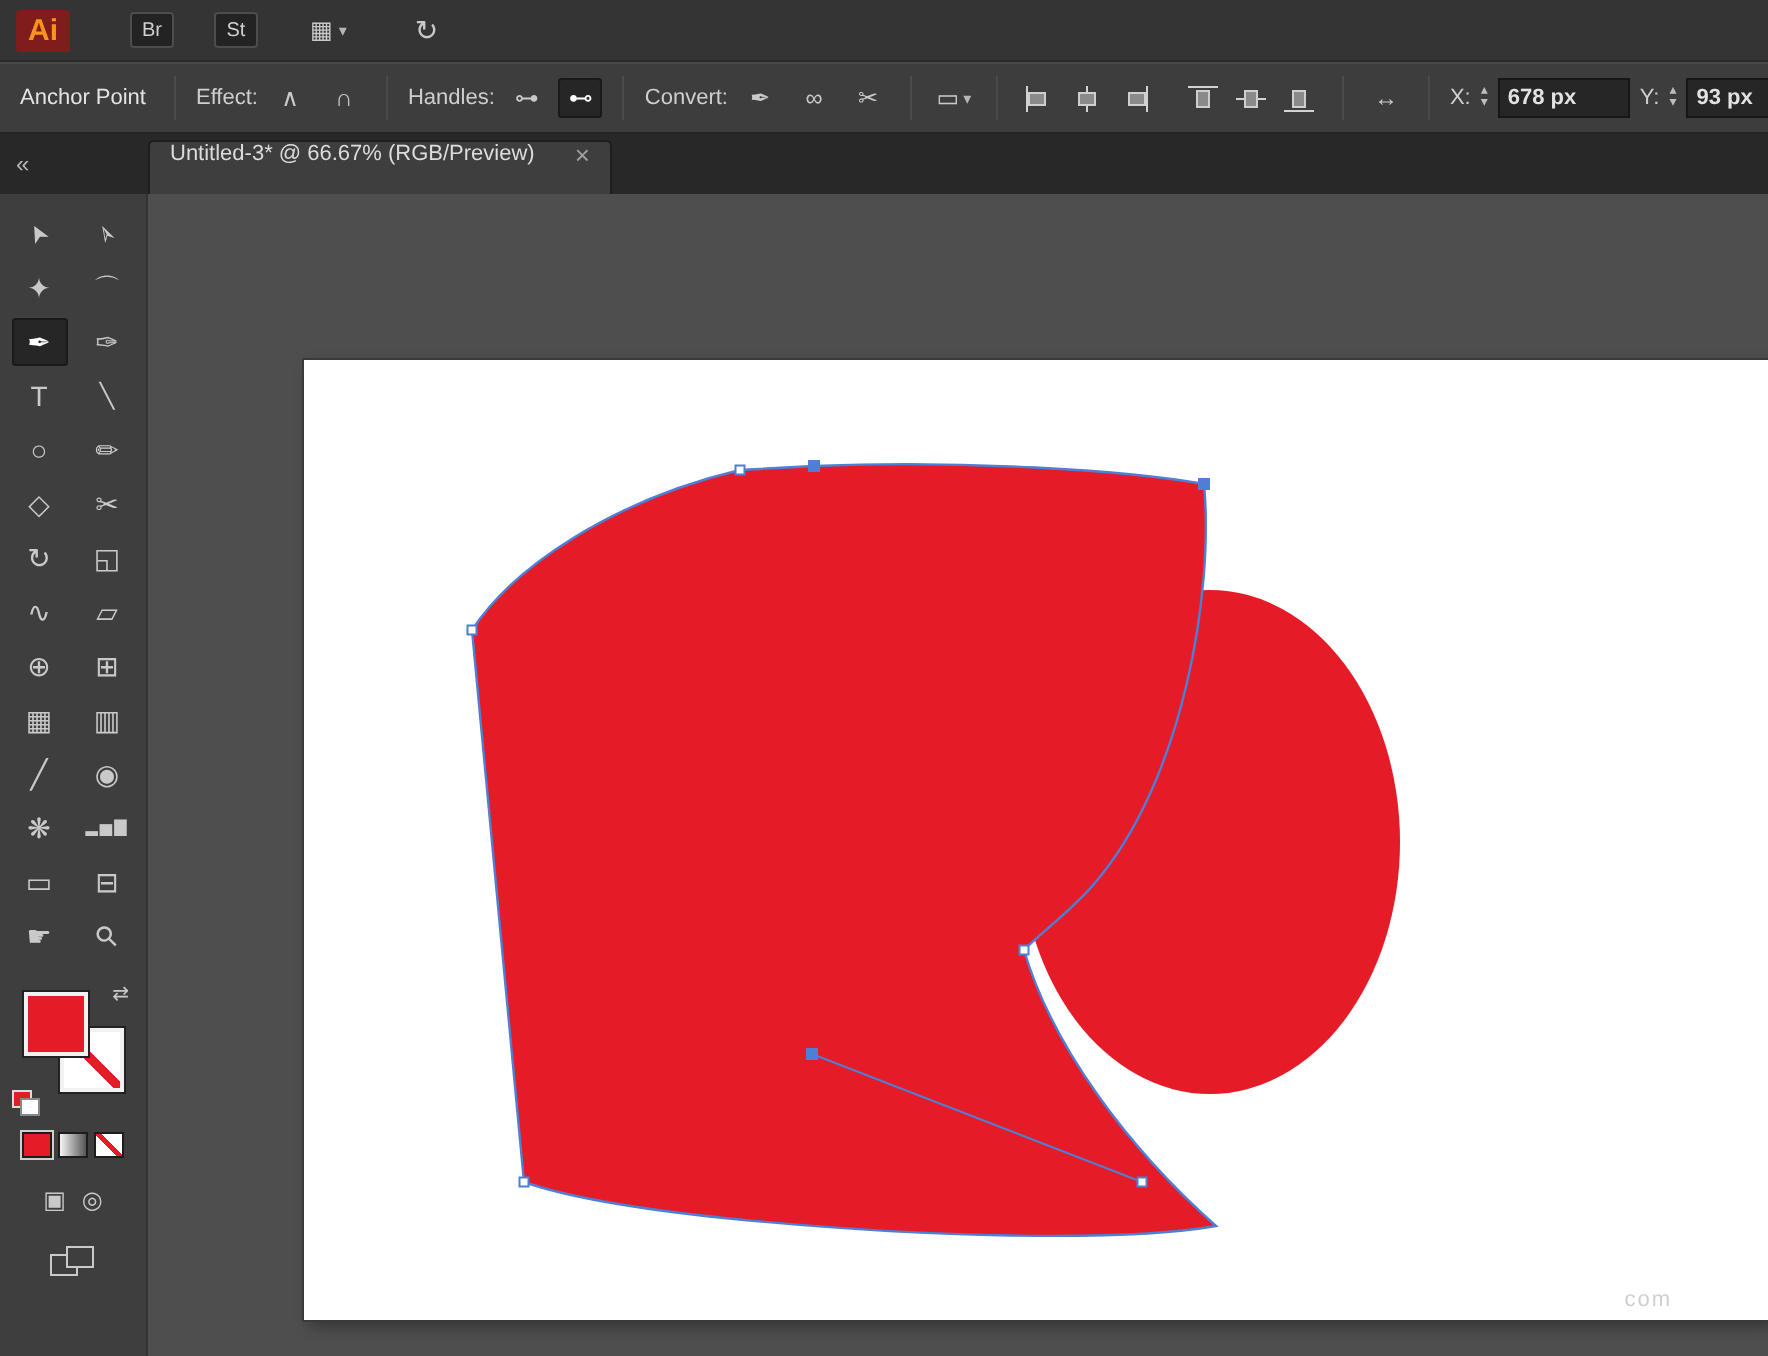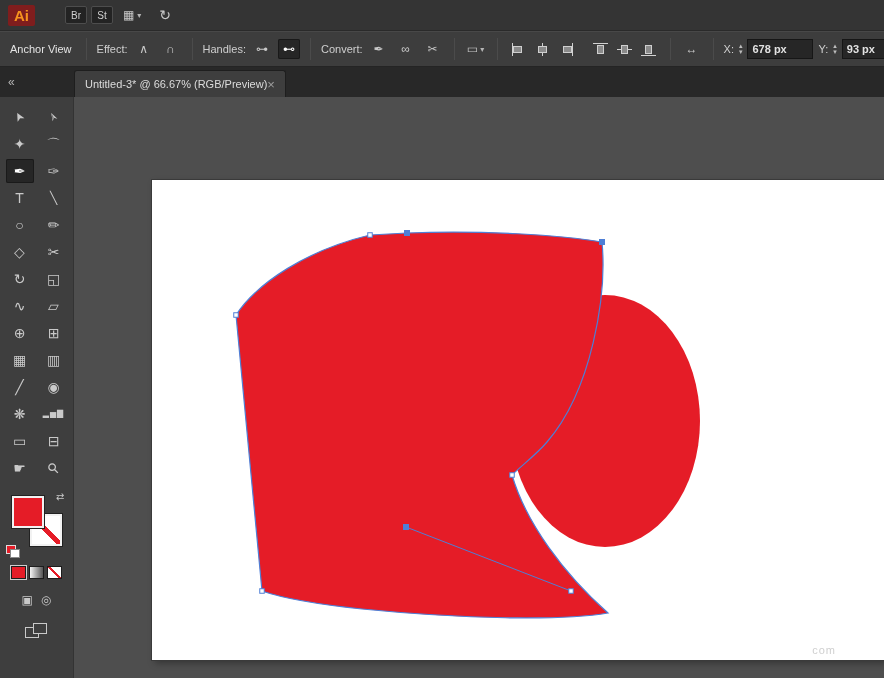--- a/index.html
+++ b/index.html
@@ -11,7 +11,7 @@
   .logo{color:#f7931e;font-weight:bold;font-size:15px;padding:2px 6px;margin-right:8px;background:#7f1d1d;border-radius:2px;}
   .menus{display:flex;align-items:center;}
   .menu-item{color:#d8d8d8;font-size:12px;padding:0 9px;cursor:default;}
-  .menubar-cluster{display:flex;align-items:center;margin-left:22px;gap:4px;}
+  .menubar-cluster{display:flex;align-items:center;margin-left:22px;gap:20px;}
   .mini-btn{background:#232323;border:1px solid #4d4d4d;color:#cfcfcf;font-size:10px;width:22px;height:18px;border-radius:2px;display:flex;align-items:center;justify-content:center;padding:0;}
   .ws-btn{display:flex;align-items:center;gap:3px;color:#c9c9c9;font-size:12px;margin-left:6px;}
   .sync{color:#c9c9c9;font-size:14px;margin-left:14px;}

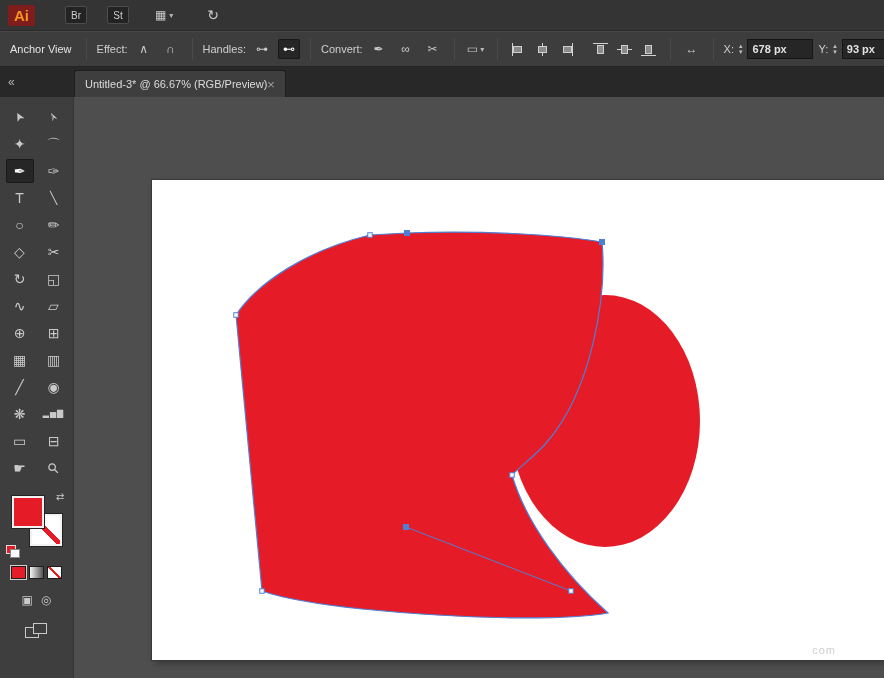--- a/index.html
+++ b/index.html
@@ -115,7 +115,7 @@
   </header>
 
   <div class="controlbar">
-    <span class="cb-label strong">Anchor View</span>
+    <span class="cb-label strong">Anchor Point</span>
     <span class="sep"></span>
 
     <span class="cb-label">Effect:</span>

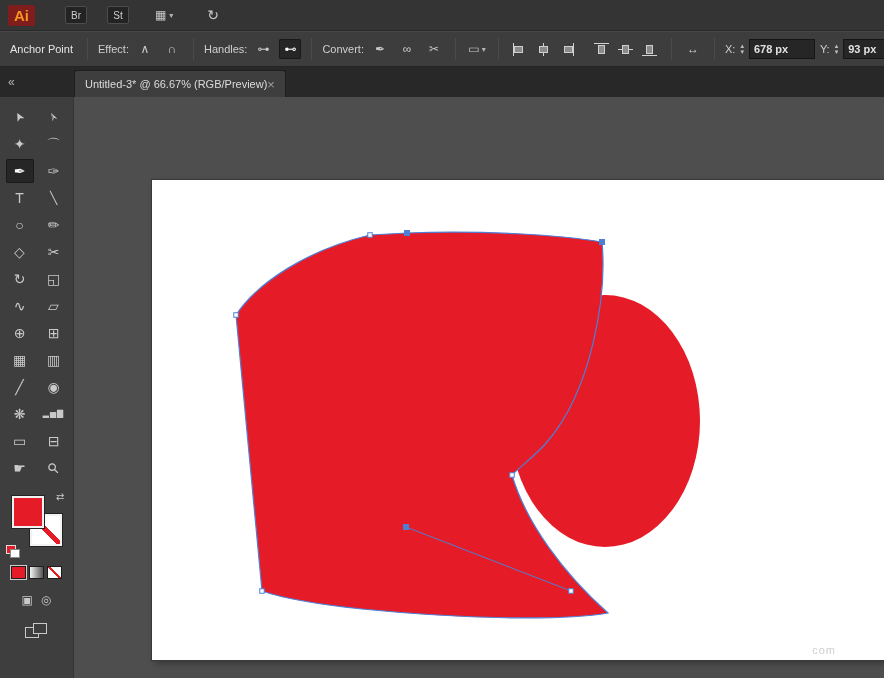--- a/index.html
+++ b/index.html
@@ -49,7 +49,7 @@
   
   .tabstrip{flex:0 0 30px;background:#282828;display:flex;align-items:flex-end;}
   .collapse{width:74px;color:#b5b5b5;font-size:12px;padding-left:8px;align-self:center;box-sizing:border-box;}
-  .tab{height:26px;background:#3e3e3e;border:1px solid #1e1e1e;border-bottom:none;border-radius:3px 3px 0 0;display:flex;align-items:center;padding:0 10px;gap:0;}
+  .tab{height:26px;background:#3e3e3e;border:1px solid #1e1e1e;border-bottom:none;border-radius:3px 3px 0 0;display:flex;padding:0 10px;gap:20px;}
   .tab-title{color:#dcdcdc;font-size:11px;white-space:nowrap;}
   .tab-close{color:#9e9e9e;font-size:13px;line-height:1;}
 

